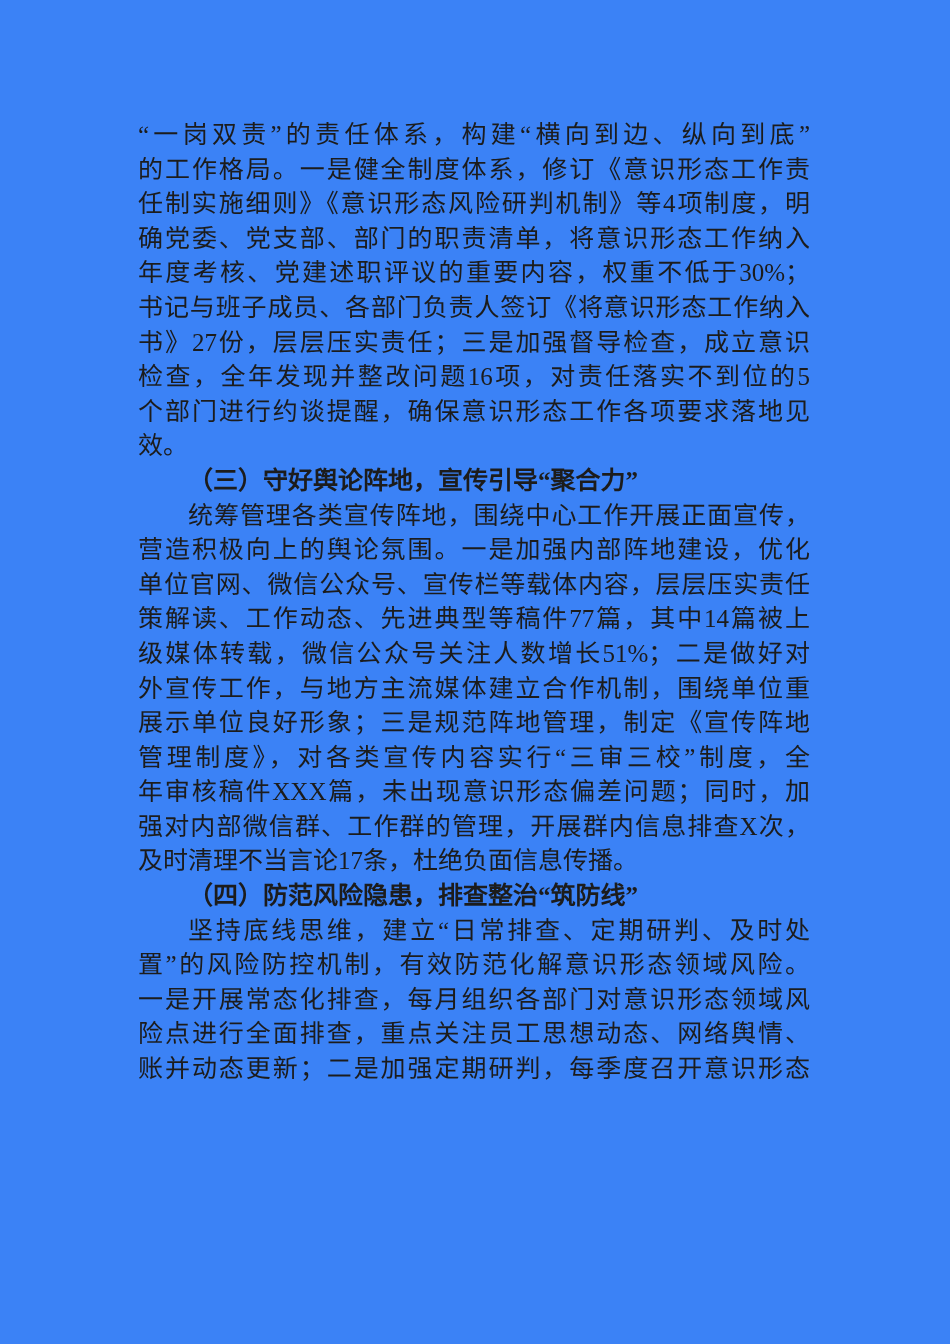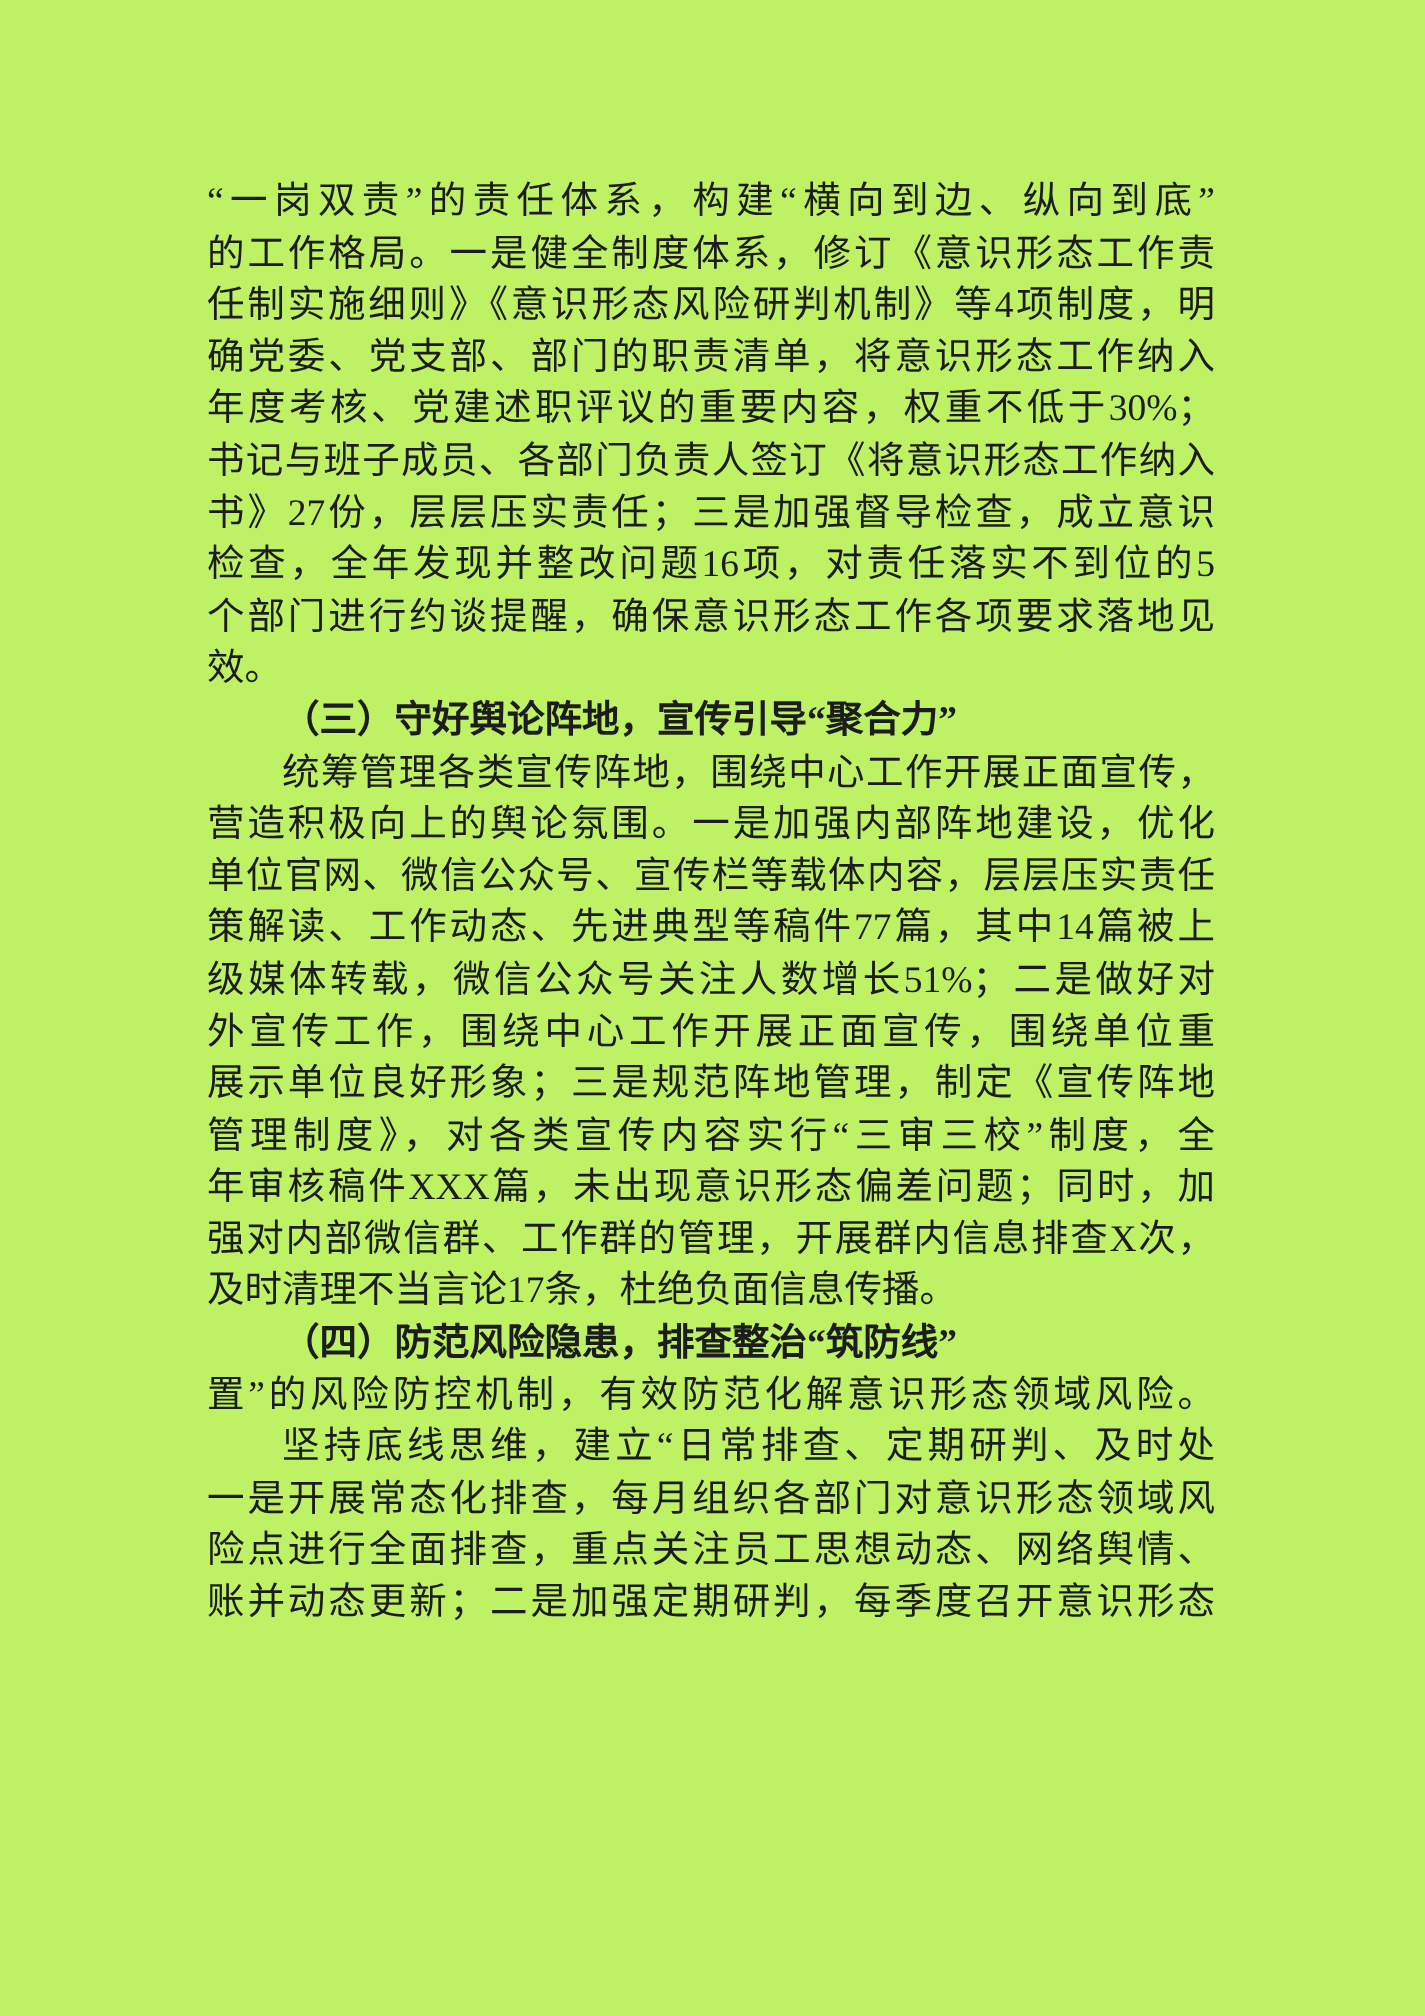--- a/index.html
+++ b/index.html
@@ -11,7 +11,7 @@
     position: relative;
     width: 950px;
     height: 1344px;
-    background: #bef264;
+    background: #3b82f6;
     overflow: hidden;
     font-family: "Liberation Serif", "DejaVu Serif", serif;
     color: #1c1c1c;

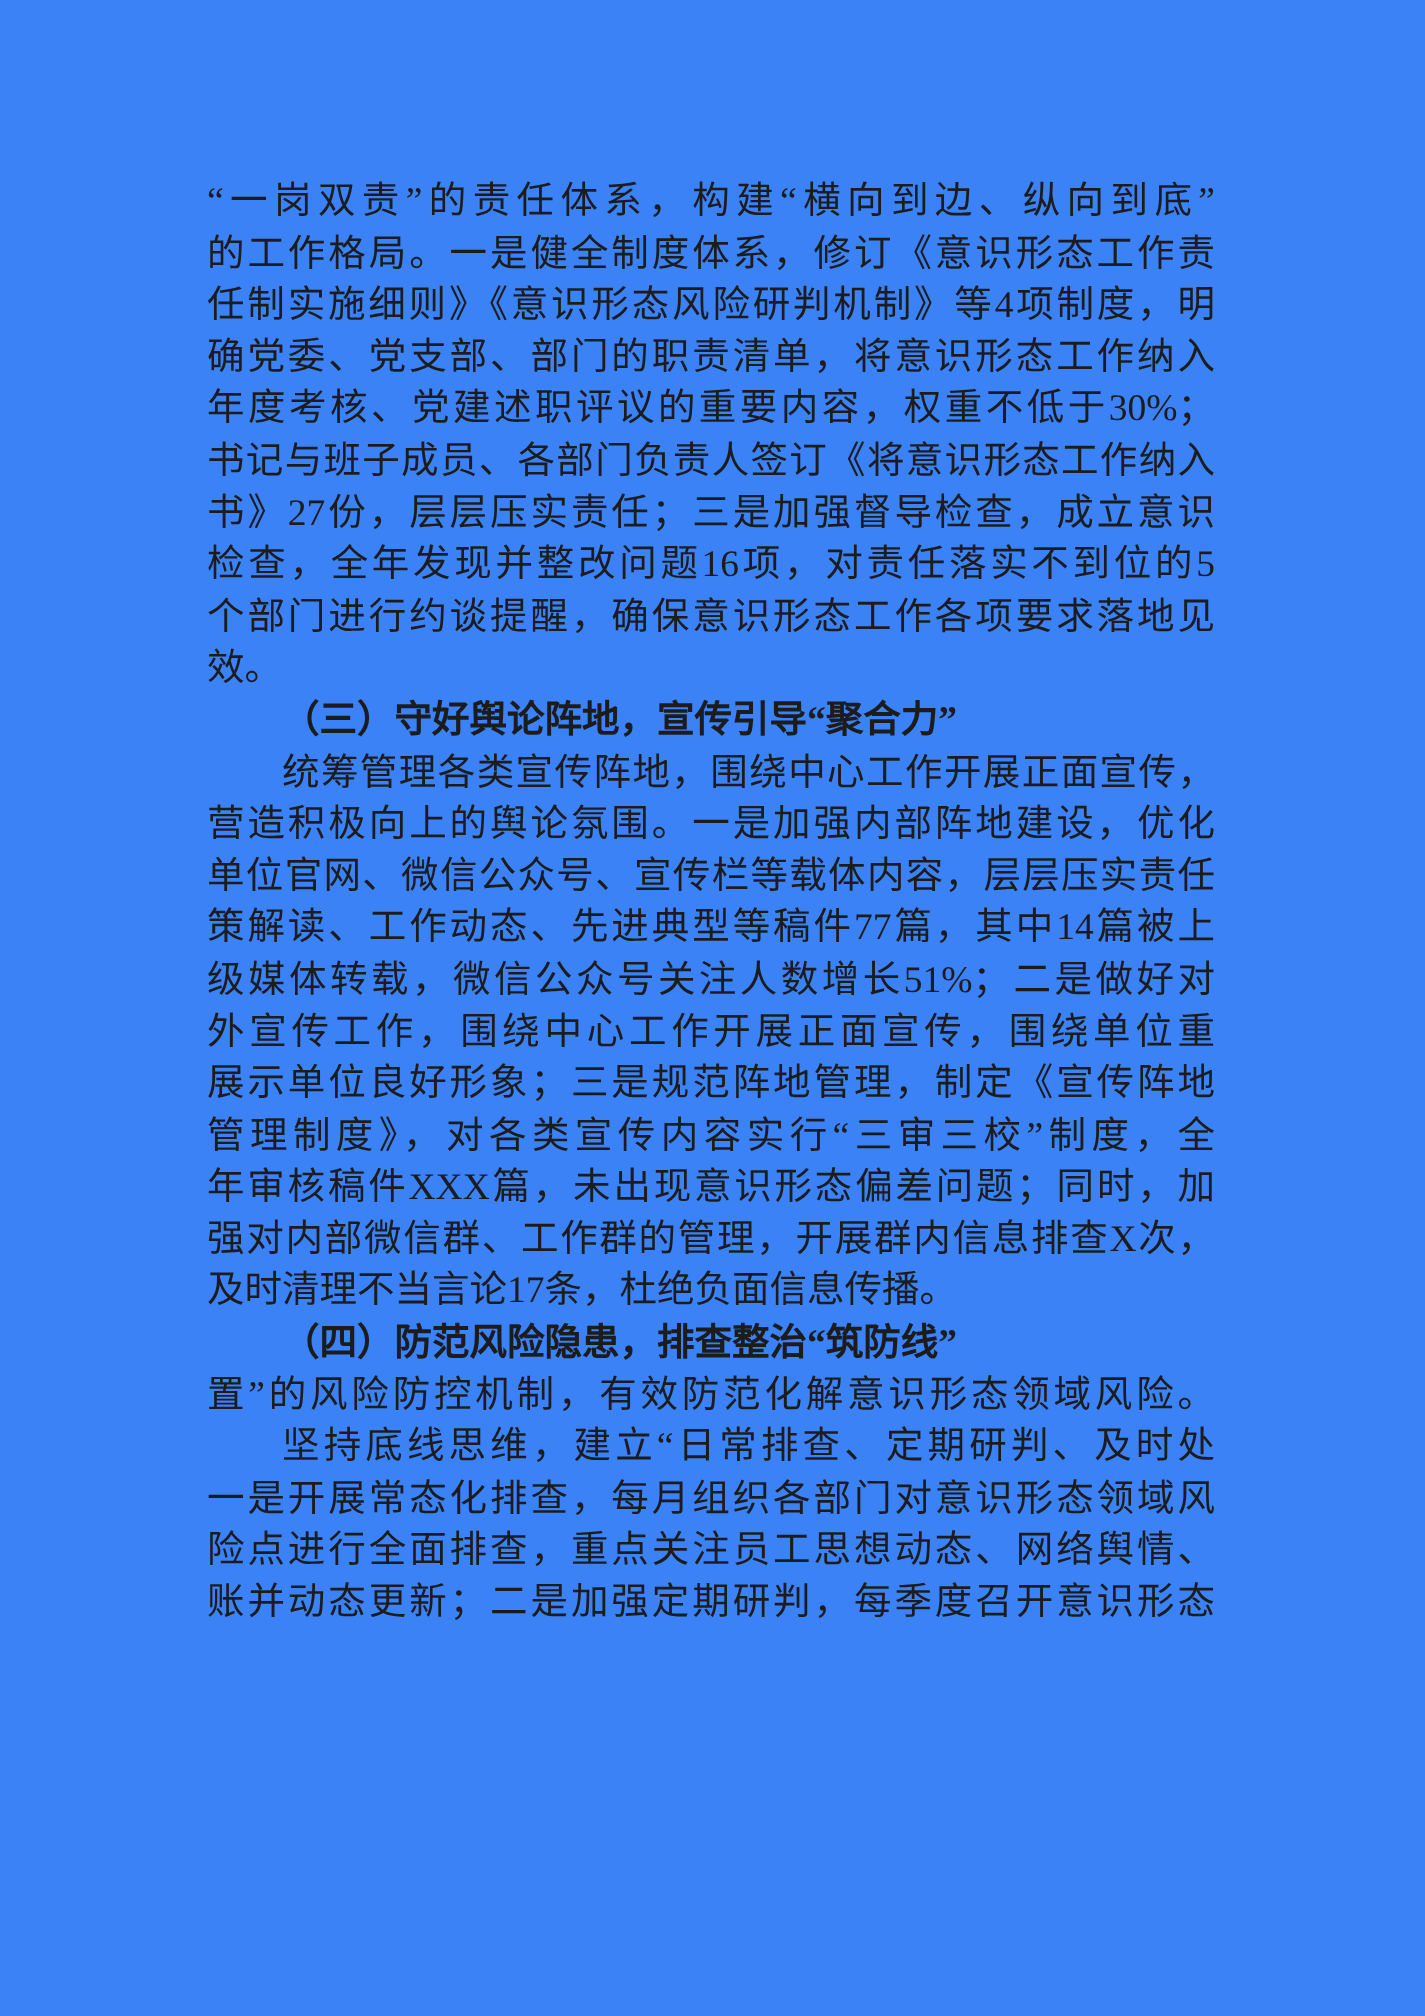--- a/index.html
+++ b/index.html
@@ -71,7 +71,7 @@
       <div class="line">单位官网、微信公众号、宣传栏等载体内容，层层压实责任</div>
       <div class="line">策解读、工作动态、先进典型等稿件77篇，其中14篇被上</div>
       <div class="line">级媒体转载，微信公众号关注人数增长51%；二是做好对</div>
-      <div class="line">外宣传工作，围绕中心工作开展正面宣传，围绕单位重</div>
+      <div class="line">外宣传工作，与地方主流媒体建立合作机制，围绕单位重</div>
       <div class="line">展示单位良好形象；三是规范阵地管理，制定《宣传阵地</div>
       <div class="line">管理制度》，对各类宣传内容实行“三审三校”制度，全</div>
       <div class="line">年审核稿件XXX篇，未出现意识形态偏差问题；同时，加</div>

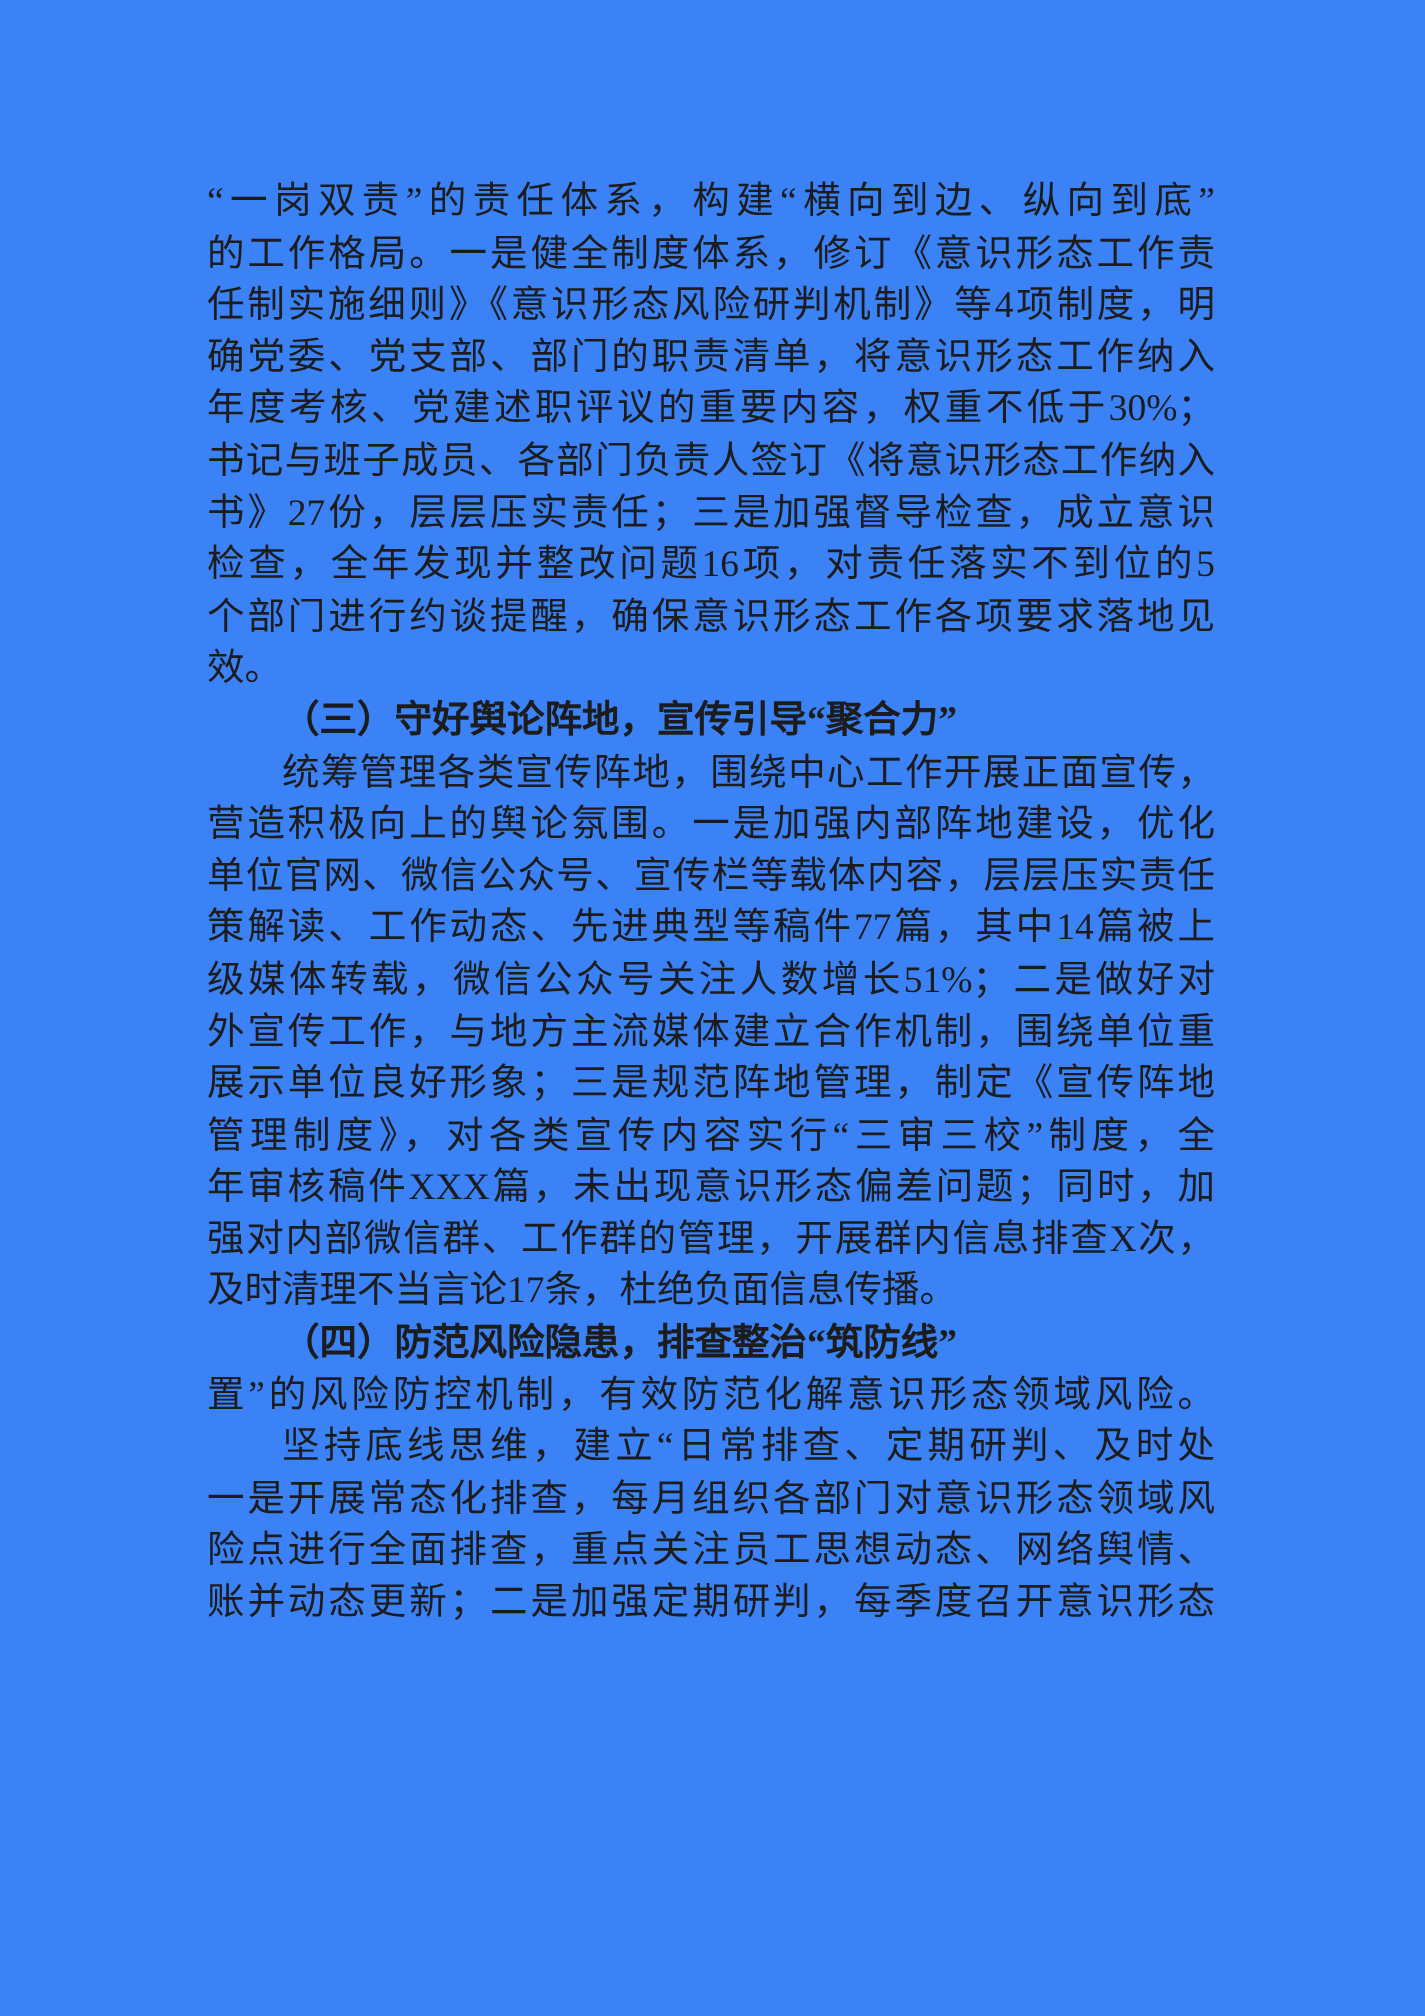--- a/index.html
+++ b/index.html
@@ -84,8 +84,8 @@
     </div>
 
     <div>
+      <div class="line indent">坚持底线思维，建立“日常排查、定期研判、及时处</div>
       <div class="line">置”的风险防控机制，有效防范化解意识形态领域风险。</div>
-      <div class="line indent">坚持底线思维，建立“日常排查、定期研判、及时处</div>
       <div class="line">一是开展常态化排查，每月组织各部门对意识形态领域风</div>
       <div class="line">险点进行全面排查，重点关注员工思想动态、网络舆情、</div>
       <div class="line">账并动态更新；二是加强定期研判，每季度召开意识形态</div>

